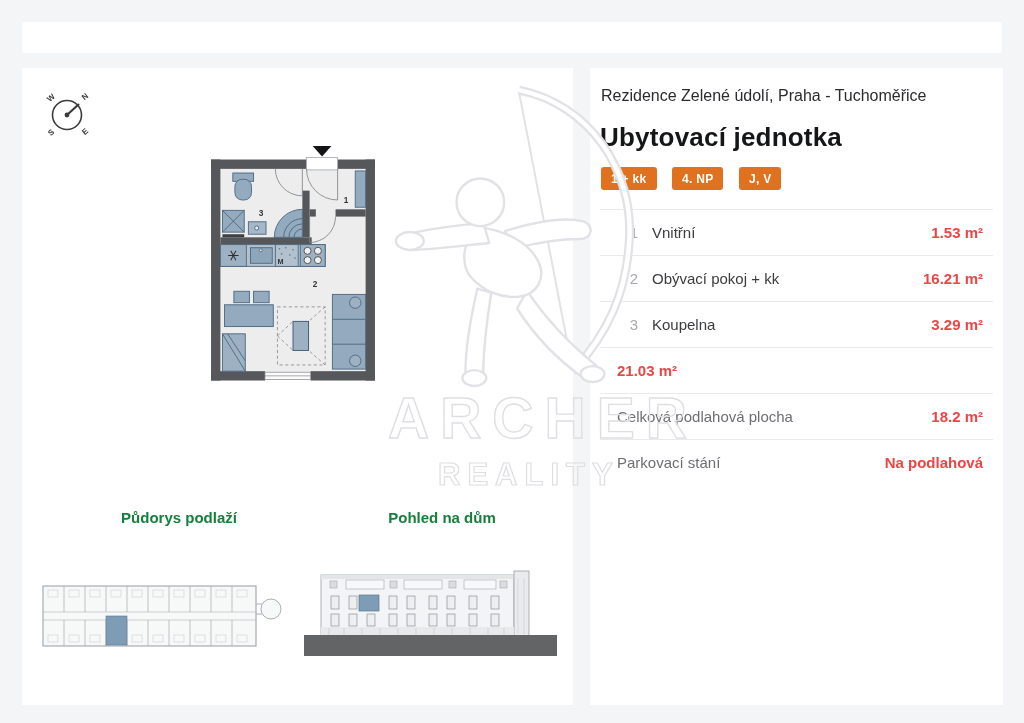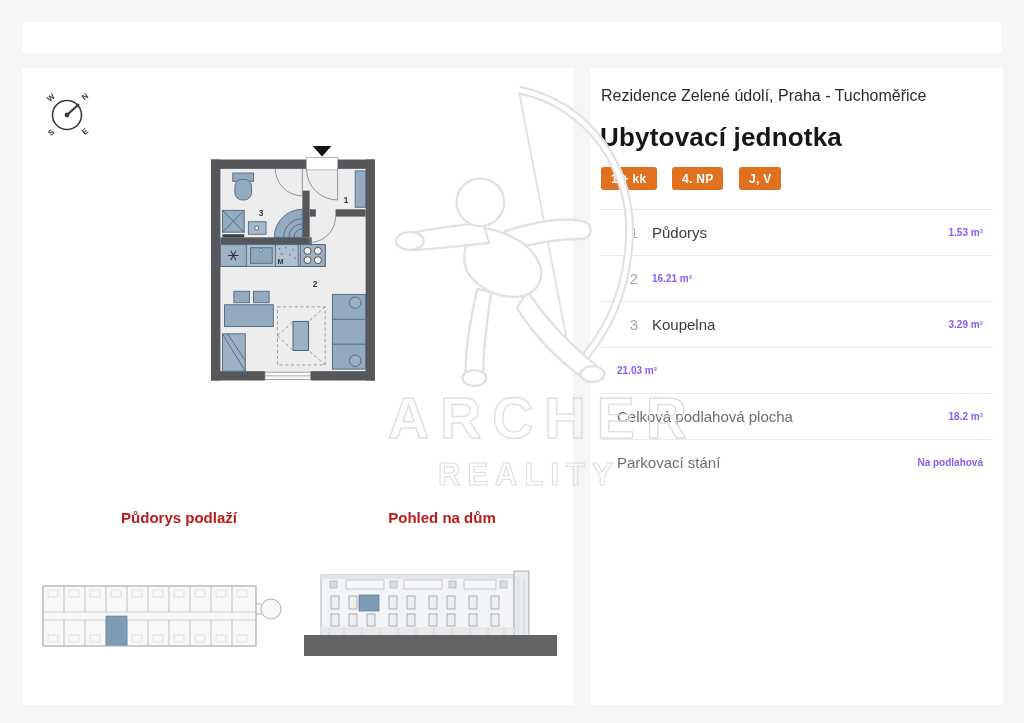--- a/index.html
+++ b/index.html
@@ -342,7 +342,7 @@
     <div class="rows">
       <div class="row">
         <span class="num">1</span>
-        <span class="lbl">Půdorys</span>
+        <span class="lbl">Vnitřní</span>
         <span class="val">1.53 m²</span>
       </div>
       <div class="row">

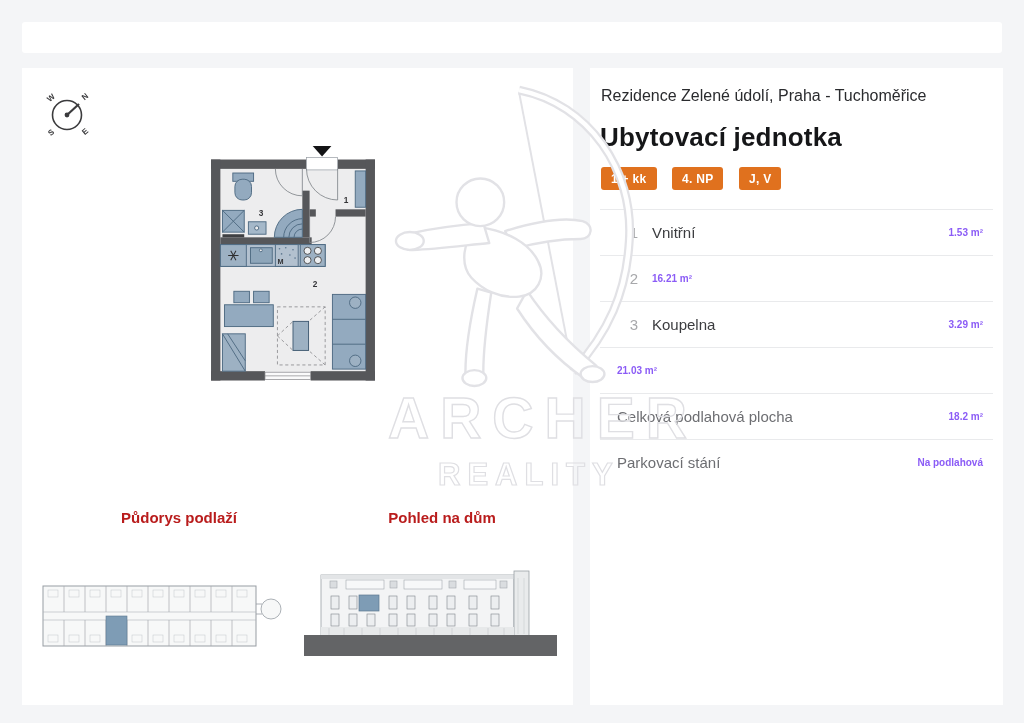--- a/index.html
+++ b/index.html
@@ -33,7 +33,7 @@
   .num{width:21px;text-align:right;margin-right:14px;font-size:15px;color:#a7a8ab;}
   .lbl{flex:1;font-size:15px;color:#3b3c3f;}
   .row.total .lbl{color:#6d6e72;}
-  .val{font-size:10px;font-weight:700;color:#8b5cf6;white-space:nowrap;}
+  .val{font-size:15px;font-weight:700;color:#ef4444;white-space:nowrap;}
 
   
   .abs{position:absolute;}

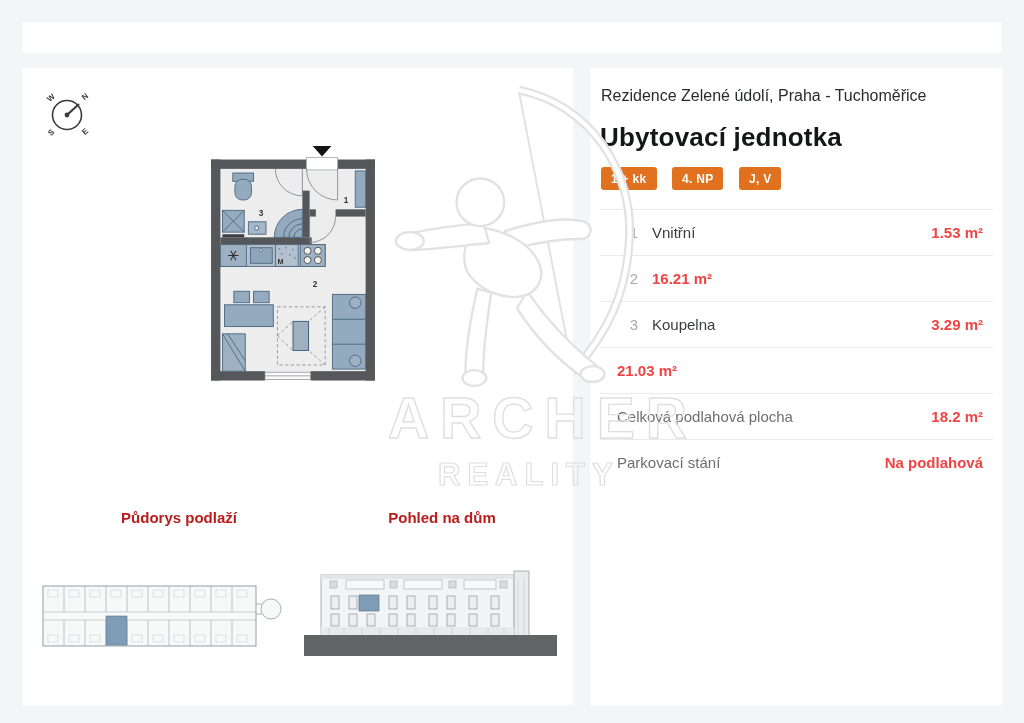--- a/index.html
+++ b/index.html
@@ -347,6 +347,7 @@
       </div>
       <div class="row">
         <span class="num">2</span>
+        <span class="lbl">Obývací pokoj + kk</span>
         <span class="val">16.21 m²</span>
       </div>
       <div class="row">

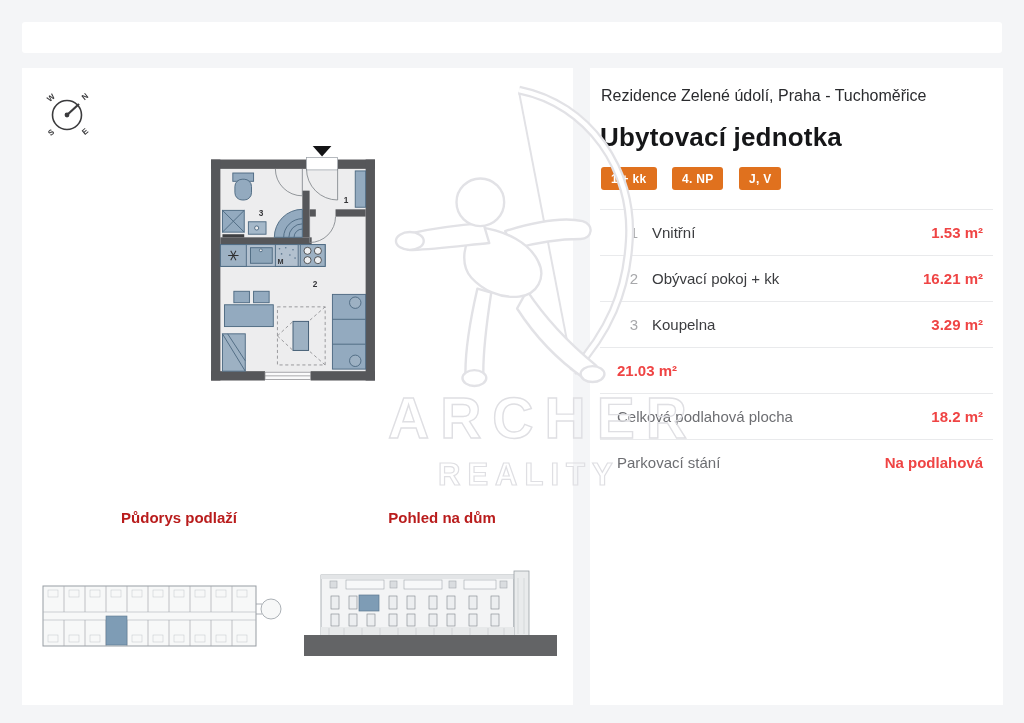--- a/index.html
+++ b/index.html
@@ -38,7 +38,7 @@
   
   .abs{position:absolute;}
   .thumb-title{position:absolute;top:441px;width:210px;text-align:center;
-    font-size:15px;font-weight:600;color:#b91c1c;}
+    font-size:15px;font-weight:600;color:#15803d;}
   #t-floor{left:52px;}
   #t-elev{left:315px;}
 

